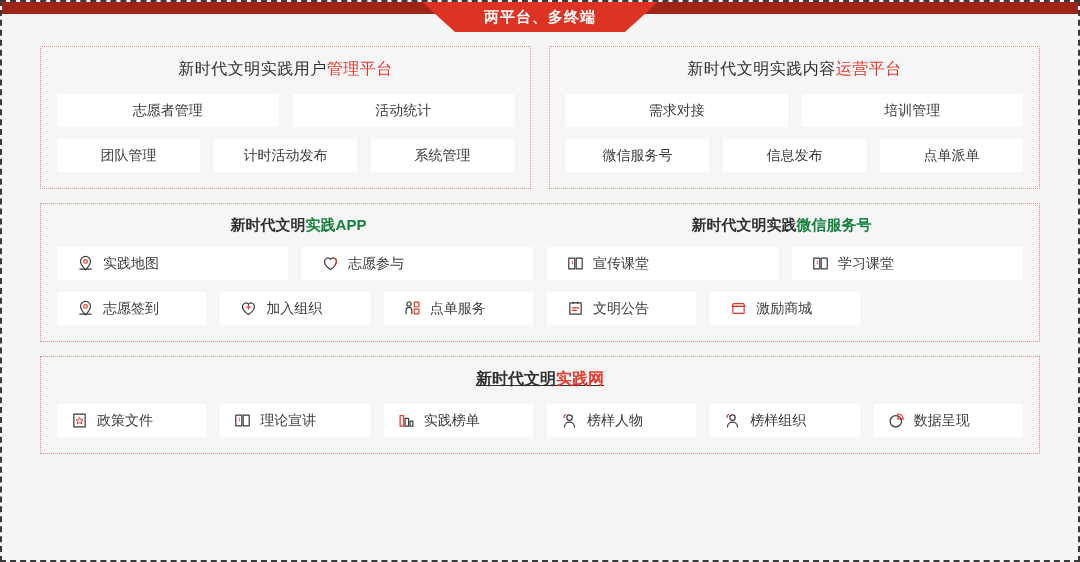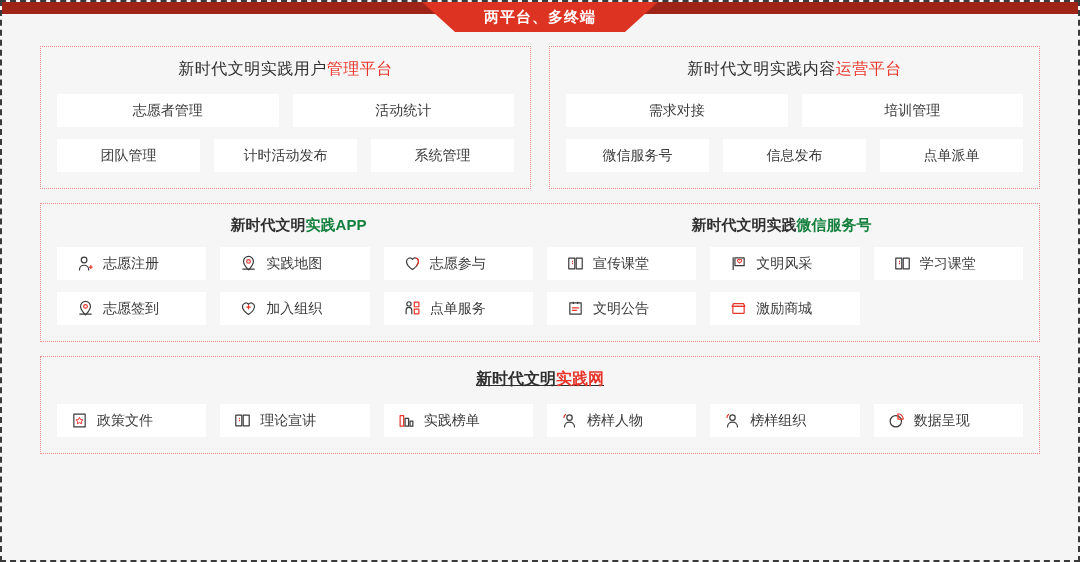--- a/index.html
+++ b/index.html
@@ -205,16 +205,6 @@
       <div class="icon-row">
         <div class="icon-tile">
           <span>
-            <svg width="17" height="17" viewBox="0 0 24 24" fill="none" stroke="#3b3b3b" stroke-width="1.7" stroke-linecap="round">
-                <circle cx="10" cy="7" r="4"></circle>
-                <path d="M3.5 21c0-4 3-6.5 6.5-6.5s6.5 2.5 6.5 6.5"></path>
-                <path d="M17.5 17h4M19.5 15v4" stroke="#e8352a" stroke-width="1.8"></path>
-              </svg>
-          </span>
-          <span>志愿注册</span>
-        </div>
-        <div class="icon-tile">
-          <span>
             <svg width="17" height="17" viewBox="0 0 24 24" fill="none" stroke="#3b3b3b" stroke-width="1.7" stroke-linecap="round" stroke-linejoin="round">
                 <path d="M12 2a7 7 0 0 1 7 7c0 4.5-7 12-7 12S5 13.5 5 9a7 7 0 0 1 7-7z"></path>
                 <circle cx="12" cy="9" r="2.6" stroke="#e8352a"></circle>

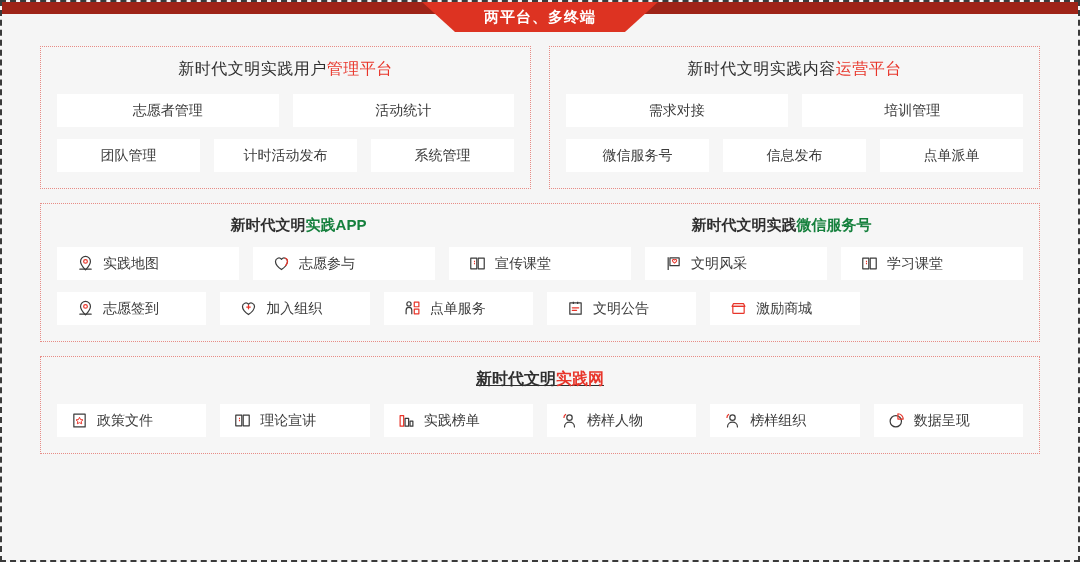--- a/index.html
+++ b/index.html
@@ -235,16 +235,6 @@
         <div class="icon-tile">
           <span>
             <svg width="17" height="17" viewBox="0 0 24 24" fill="none" stroke="#3b3b3b" stroke-width="1.7" stroke-linejoin="round">
-                <path d="M4.5 3v18"></path>
-                <rect x="7" y="4" width="13" height="11"></rect>
-                <path d="M13.5 11.5s-3-2-3-3.6a1.6 1.6 0 0 1 3-.7 1.6 1.6 0 0 1 3 .7c0 1.6-3 3.6-3 3.6z" stroke="#e8352a" stroke-width="1.5"></path>
-              </svg>
-          </span>
-          <span>文明风采</span>
-        </div>
-        <div class="icon-tile">
-          <span>
-            <svg width="17" height="17" viewBox="0 0 24 24" fill="none" stroke="#3b3b3b" stroke-width="1.7" stroke-linejoin="round">
                 <rect x="2.5" y="4.5" width="8.5" height="15"></rect>
                 <rect x="13" y="4.5" width="8.5" height="15"></rect>
                 <path d="M7 9h1.5M7 12h1.5" stroke="#e8352a" stroke-width="1.8"></path>

